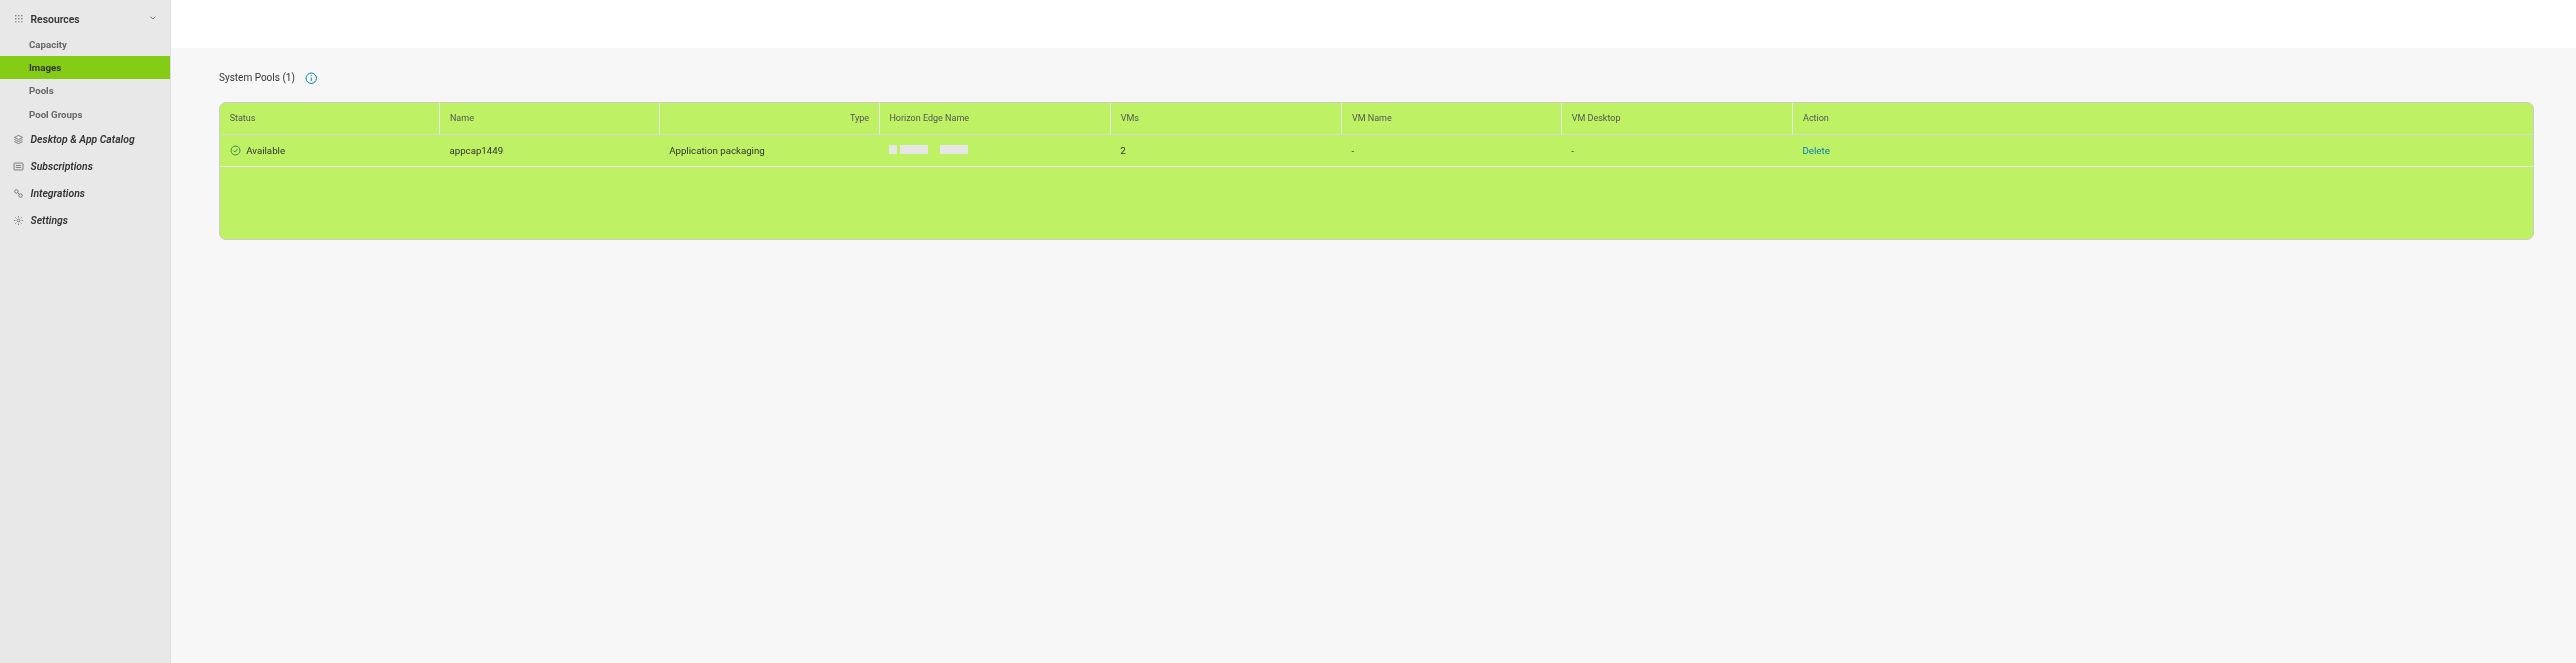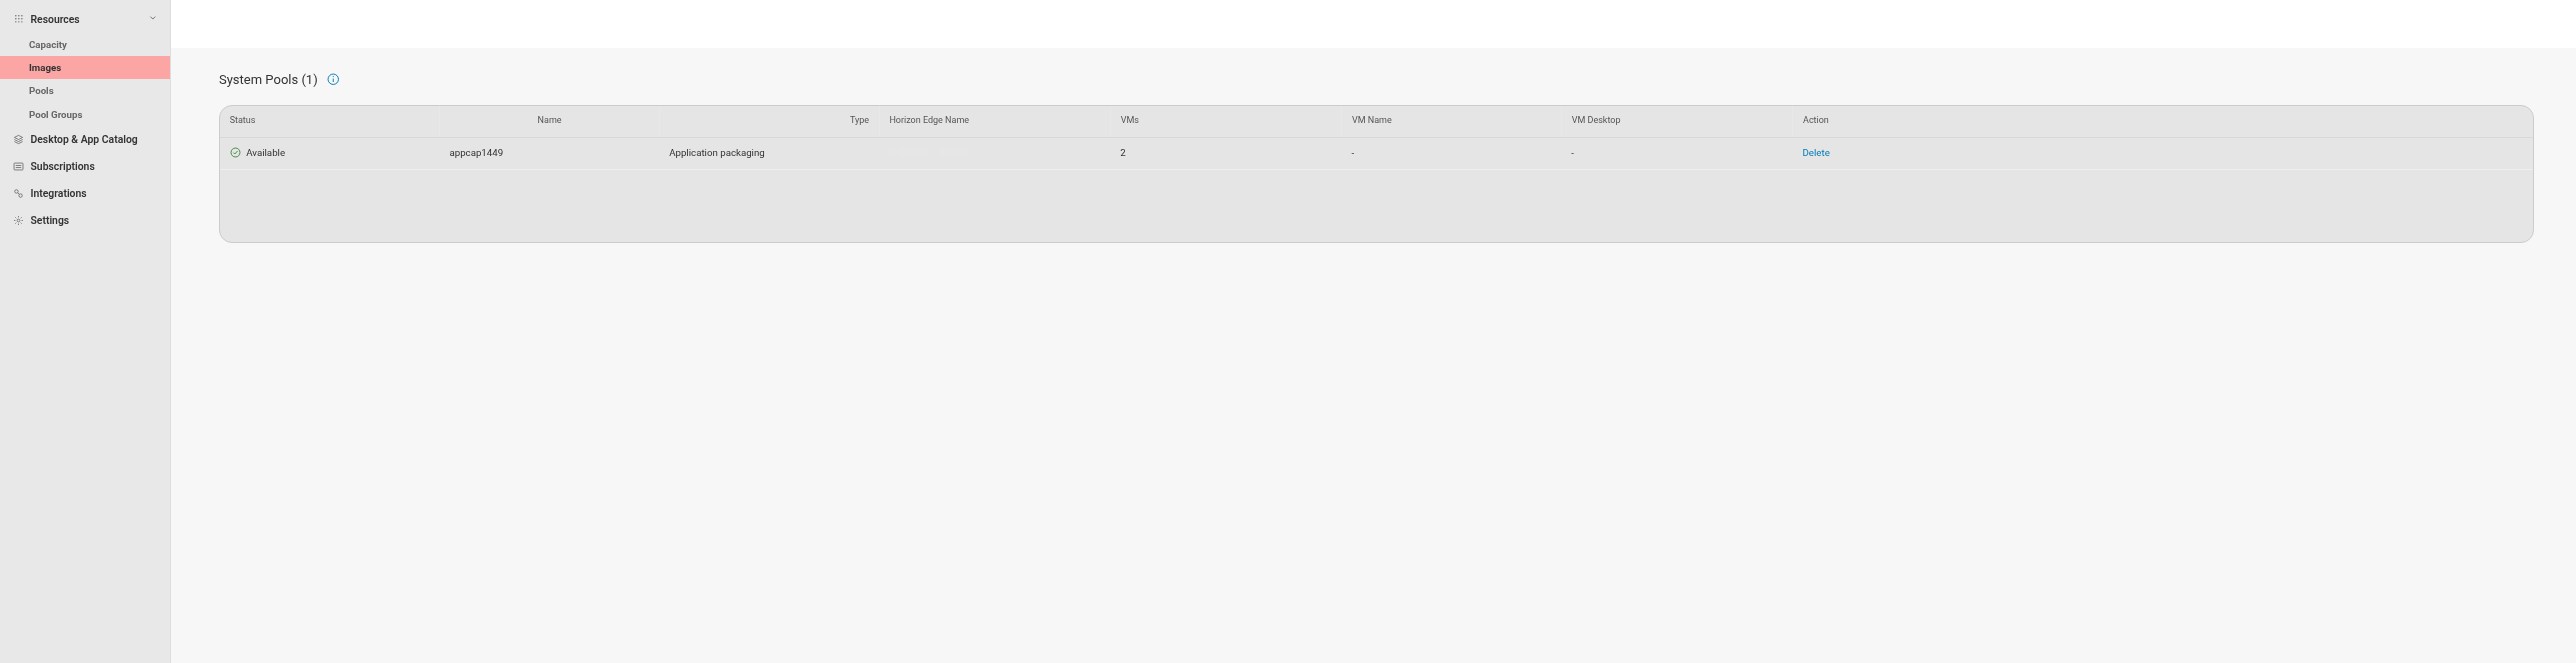--- a/index.html
+++ b/index.html
@@ -50,7 +50,7 @@
       font-weight: bold;
     }
     .nav-item.selected {
-      background: #fca5a5;
+      background: #84cc16;
       color: #333;
     }
     .nav-top-item {

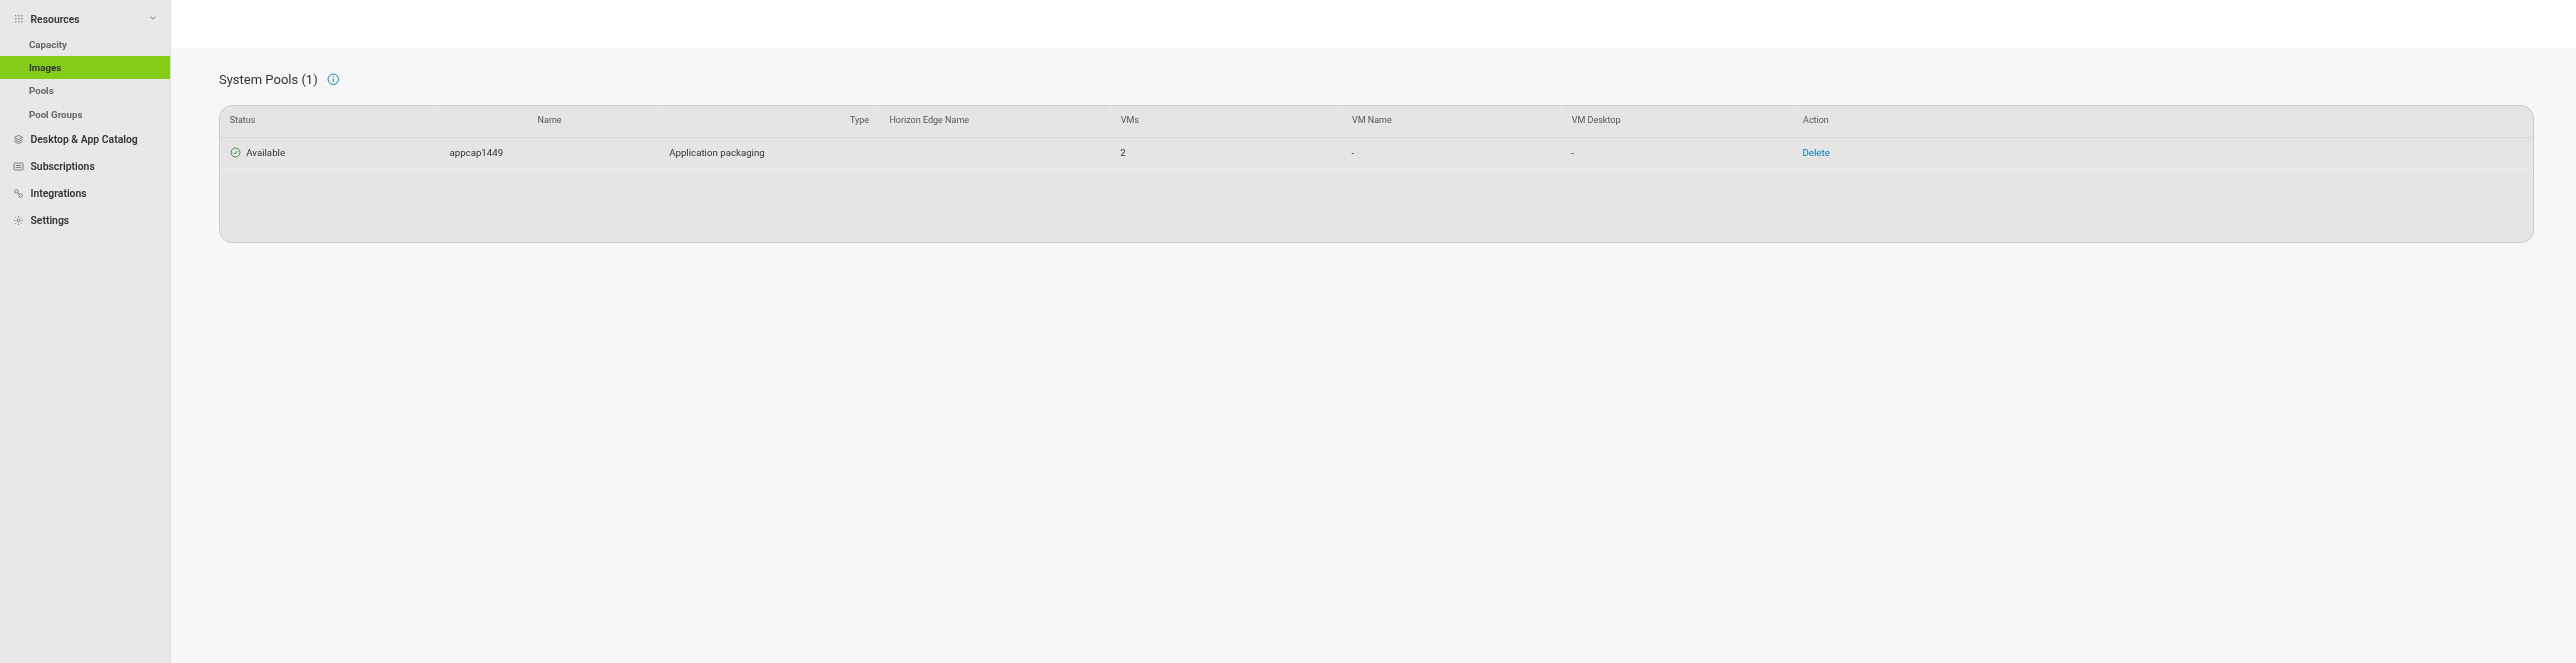--- a/index.html
+++ b/index.html
@@ -84,7 +84,7 @@
       margin-bottom: 18px;
     }
     .panel-title {
-      font-size: 13px;
+      font-size: 10px;
       font-weight: 400;
       color: #333;
     }

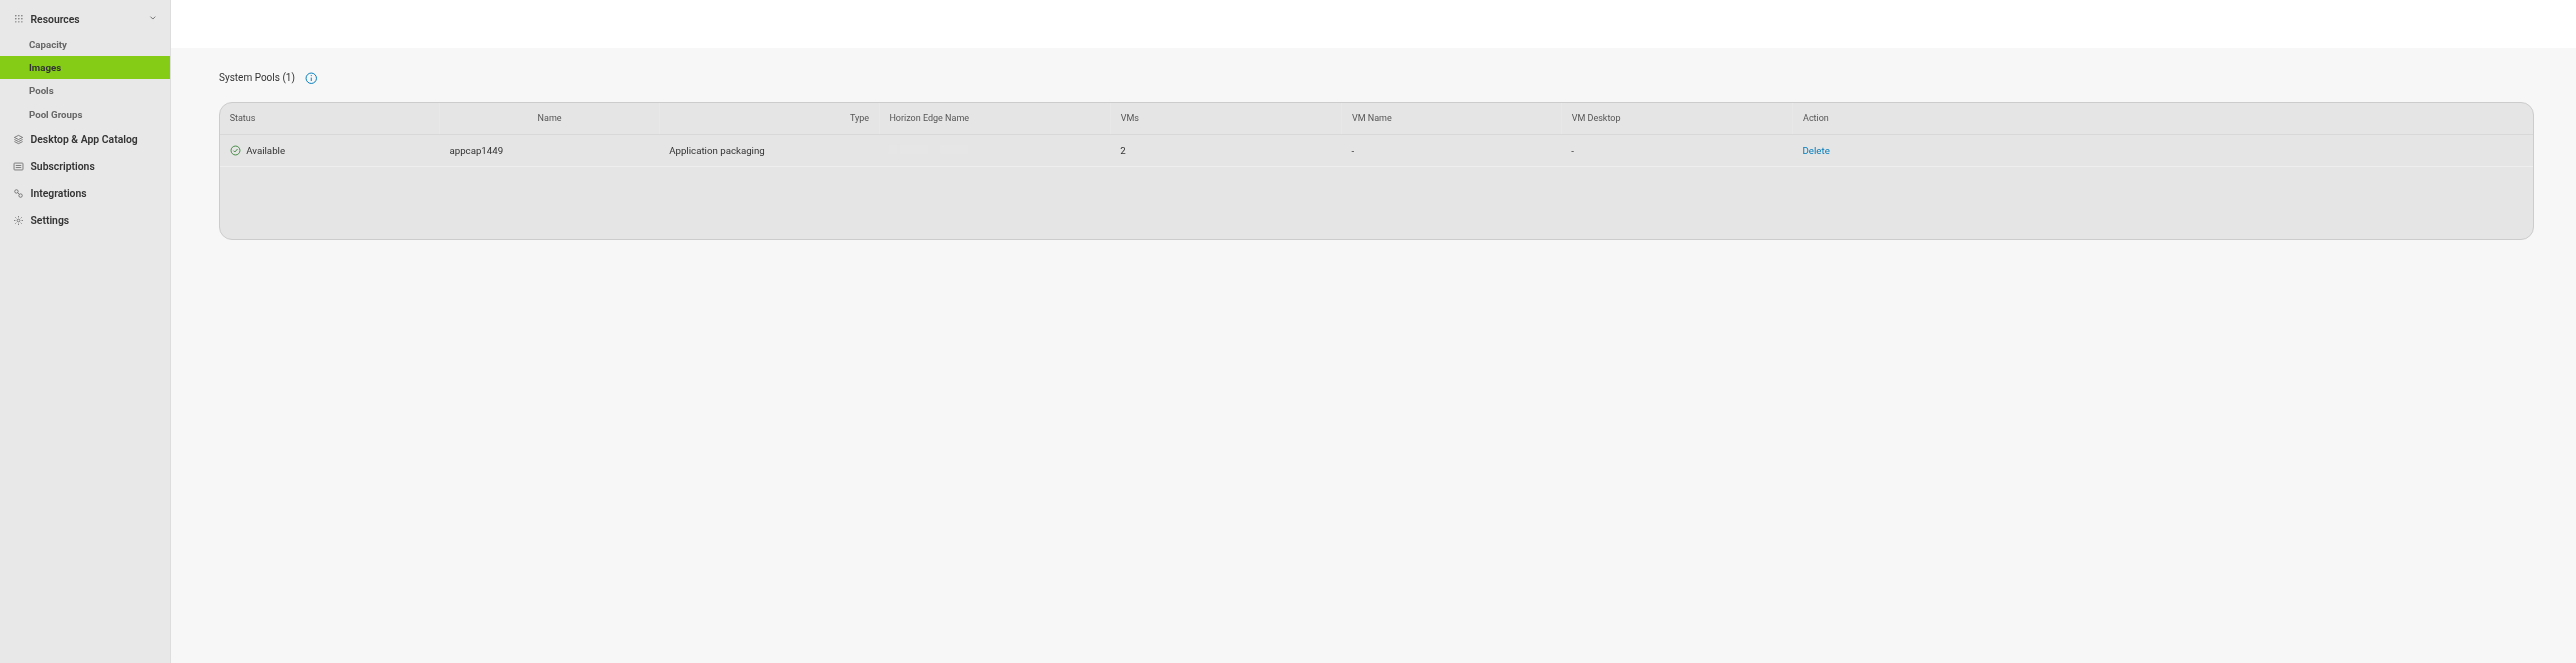--- a/index.html
+++ b/index.html
@@ -96,9 +96,9 @@
       cursor: pointer;
     }
     .table-container {
-      background: #e5e5e5;
+      background: #bef264;
       border: 0.7px solid #ccc;
-      border-radius: 13px;
+      border-radius: 7px;
       min-height: 138px;
     }
     table {

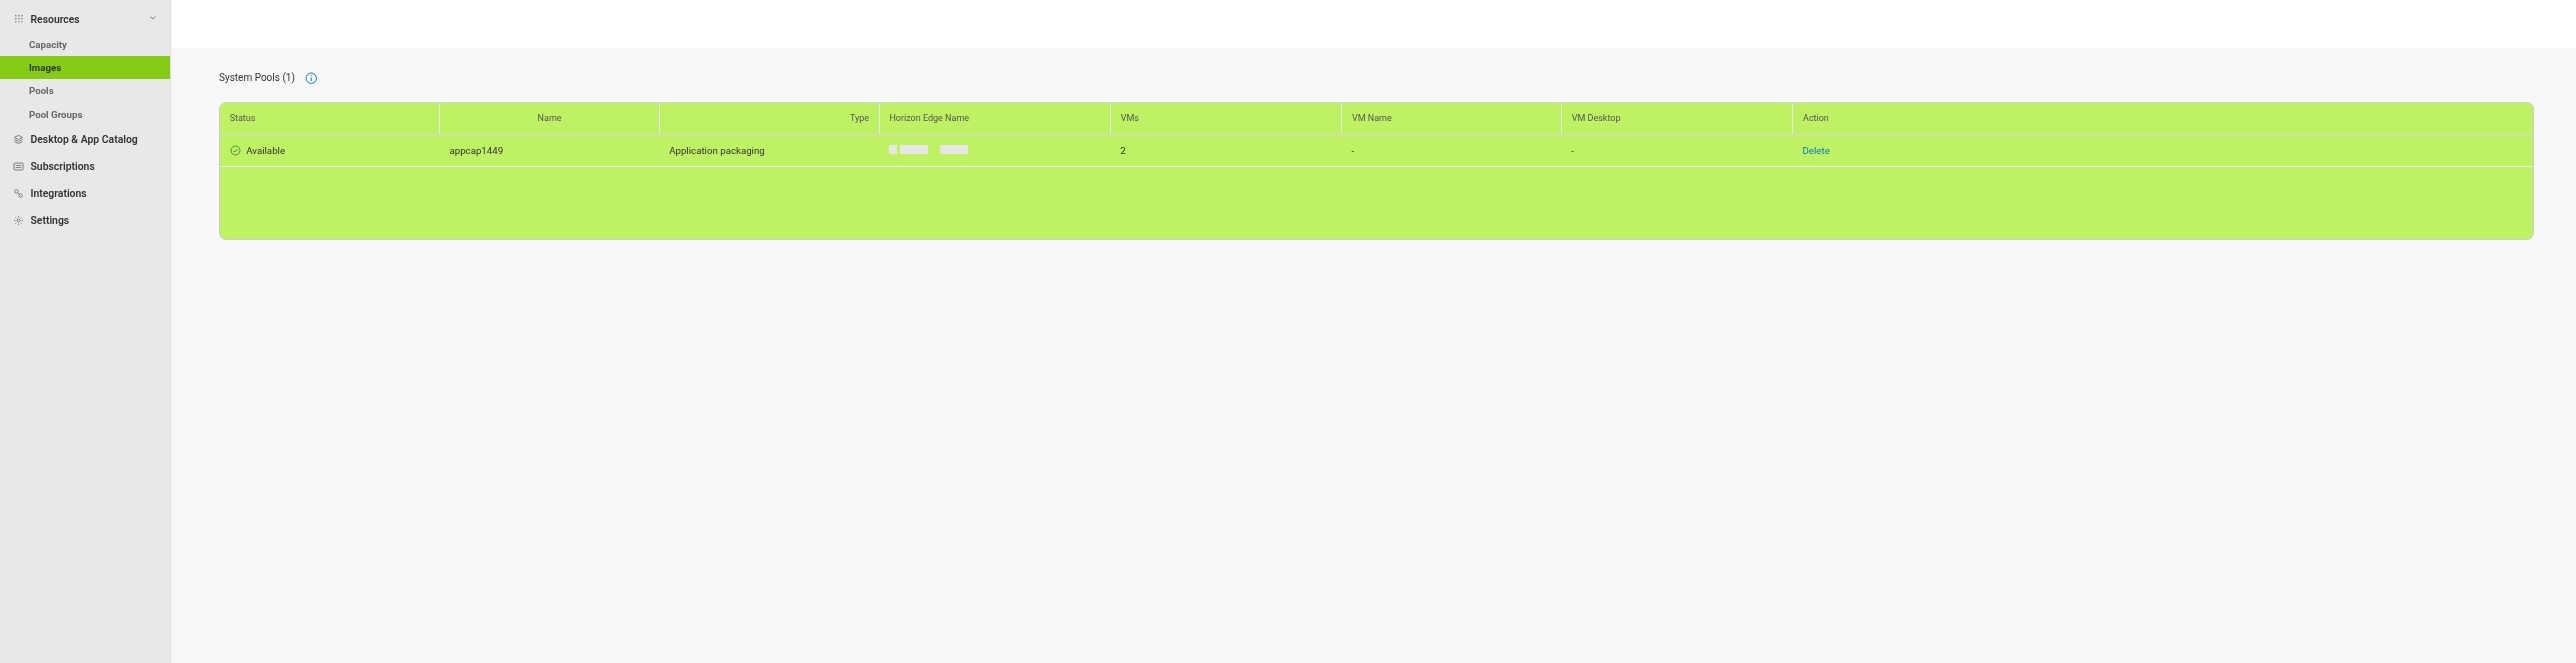--- a/index.html
+++ b/index.html
@@ -152,7 +152,7 @@
       cursor: pointer;
     }
     .col-status { width: 9.5%; }
-    .col-name { width: 9.5%; text-align: center; }
+    .col-name { width: 9.5%; }
     .col-type { width: 9.5%; text-align: right; }
     .col-edge { width: 10%; }
     .col-vms { width: 10%; }

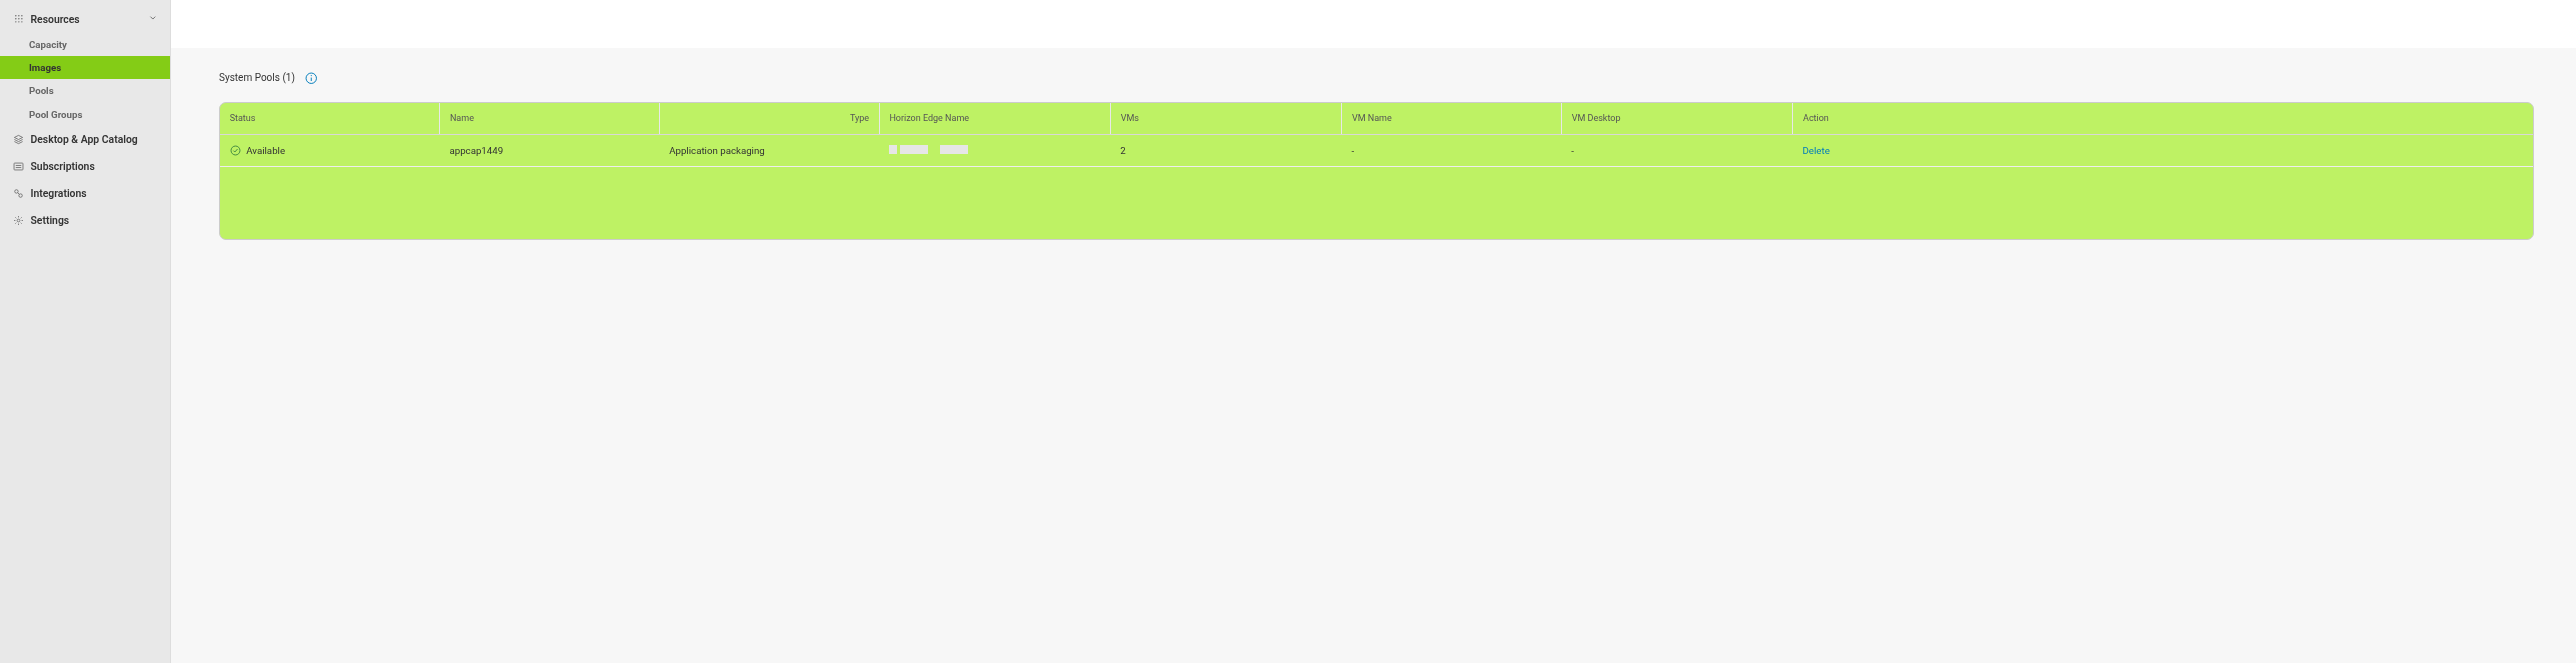--- a/index.html
+++ b/index.html
@@ -61,6 +61,7 @@
       font-weight: 600;
       font-size: 10.4px;
       cursor: pointer;
+      font-style: italic;
     }
     .main {
       flex: 1;

